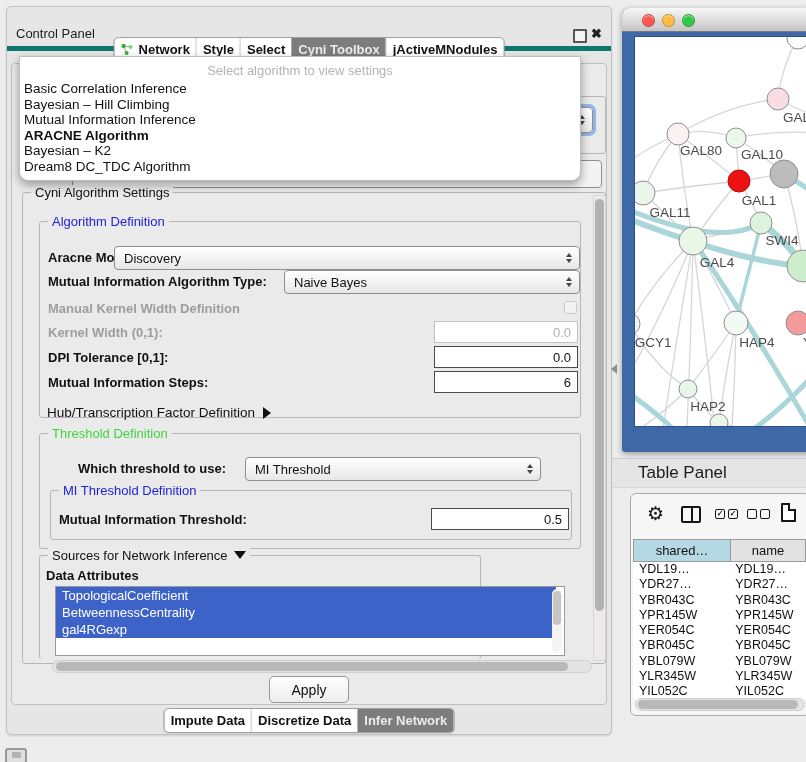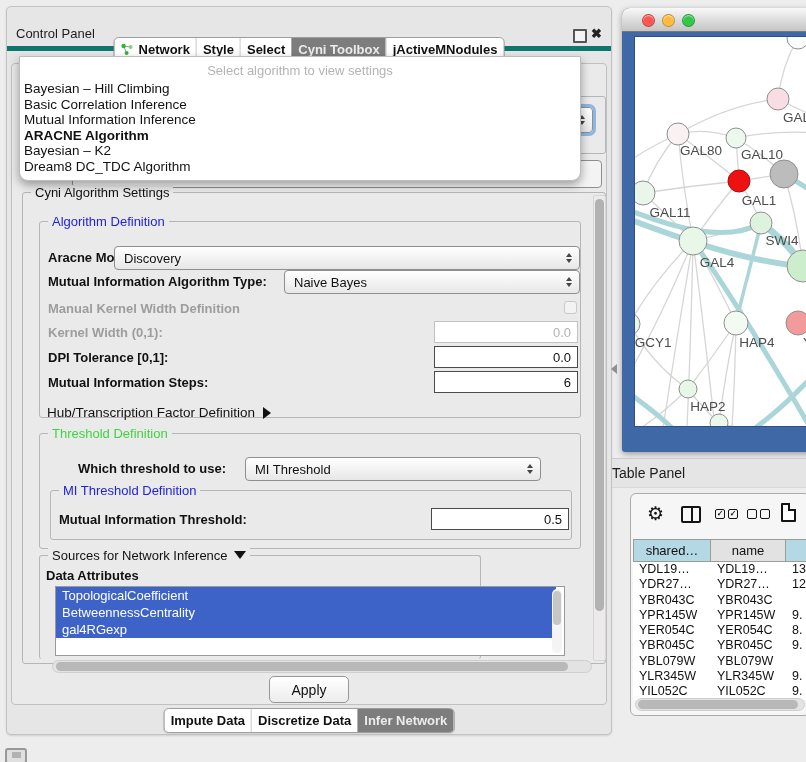--- a/index.html
+++ b/index.html
@@ -288,8 +288,8 @@
     <div class="popup">
       <div class="dd-prompt">Select algorithm to view settings</div>
       <div>
+          <div class="dd-item">Basic Correlation Inference</div>
           <div class="dd-item">Bayesian – Hill Climbing</div>
-          <div class="dd-item">Basic Correlation Inference</div>
           <div class="dd-item">Mutual Information Inference</div>
           <div class="dd-item dd-bold">ARACNE Algorithm</div>
           <div class="dd-item">Bayesian – K2</div>

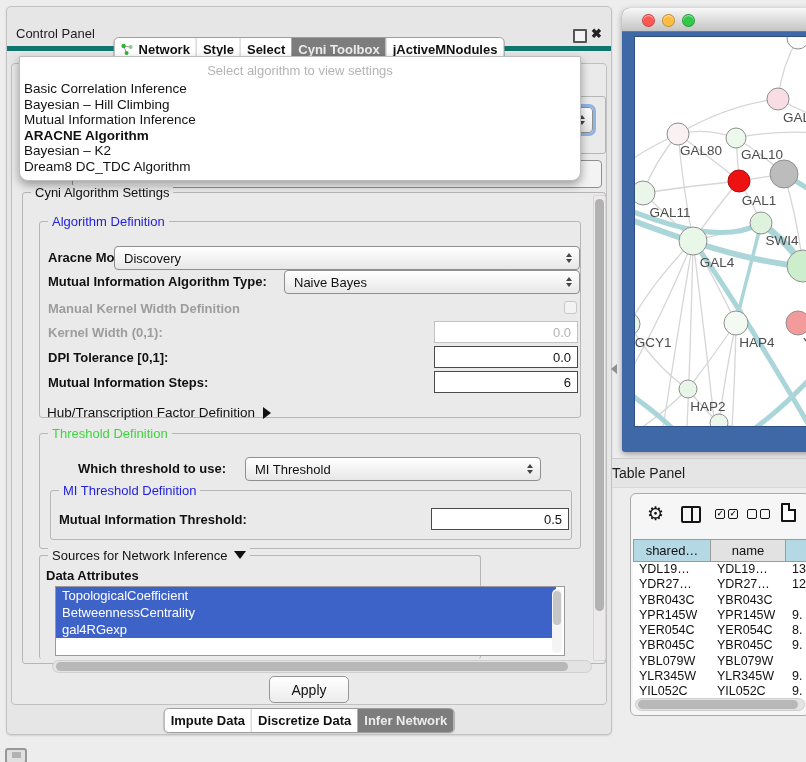--- a/index.html
+++ b/index.html
@@ -107,7 +107,7 @@
   
   .table-strip{position:absolute;left:612px;top:458px;width:194px;height:30px;background:#e5e5e5;
     border-top:1px solid #cbcbcb;border-bottom:1px solid #d9d9d9;box-sizing:border-box}
-  .table-strip span{display:block;line-height:28px;font-size:14px;color:#1c1c1c}
+  .table-strip span{display:block;margin-left:26px;line-height:28px;font-size:17px;color:#1c1c1c}
   .table-box{position:absolute;left:630px;top:493px;width:180px;height:223px;background:#f6f6f6;
     border:1px solid #ababab;border-radius:6px;box-sizing:border-box;overflow:hidden}
   .tb-toolbar{position:absolute;left:0;top:0;right:0;height:44px}

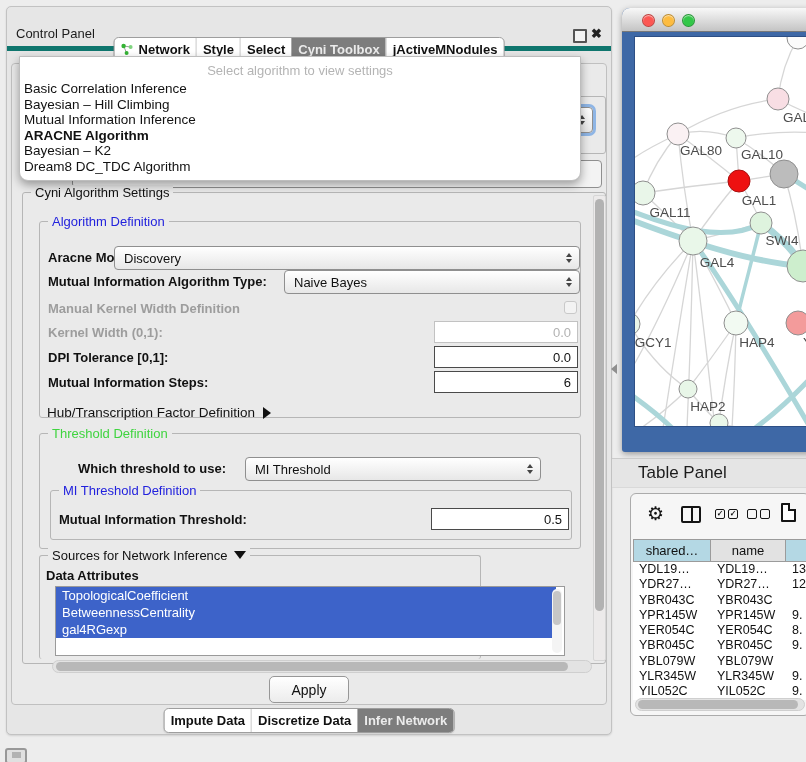--- a/index.html
+++ b/index.html
@@ -131,7 +131,7 @@
   .tr{display:flex;height:15.3px;background:#fff}
   .td{box-sizing:border-box;font-size:12.5px;color:#111;line-height:15.3px;padding-left:6px;
     white-space:nowrap;overflow:hidden}
-  .c0{width:78px}.c1{width:75px}.c2{flex:1}
+  .c0{width:98px}.c1{width:75px}.c2{flex:1}
   .tbody{background:#fff}
 </style>
 </head>

